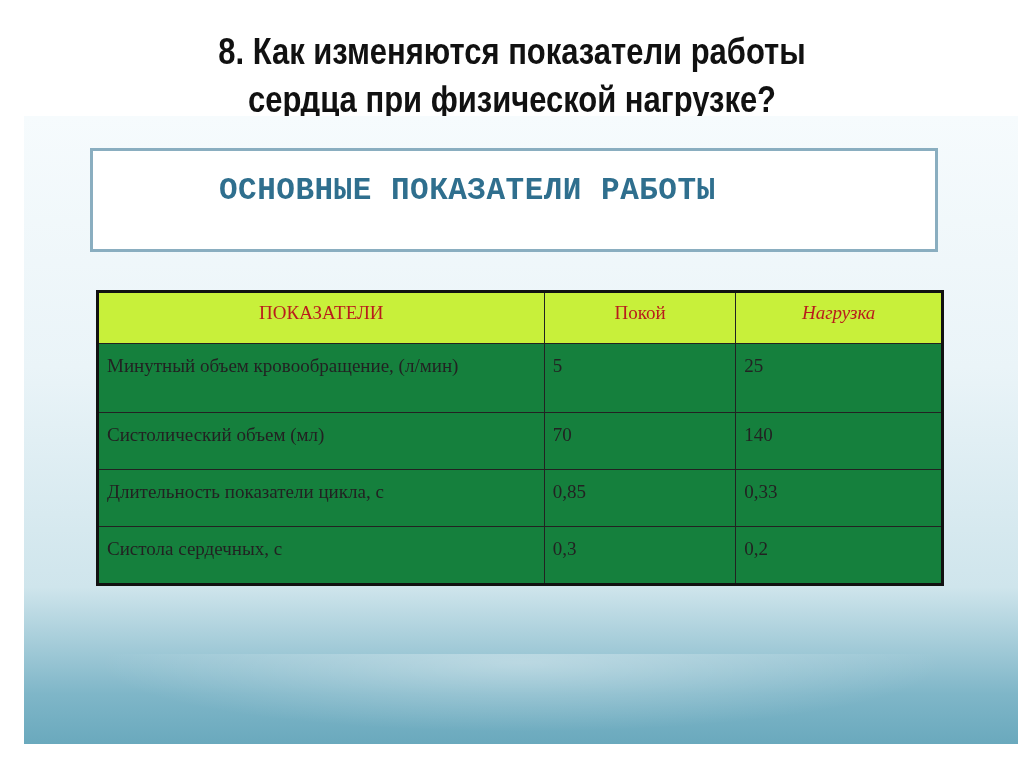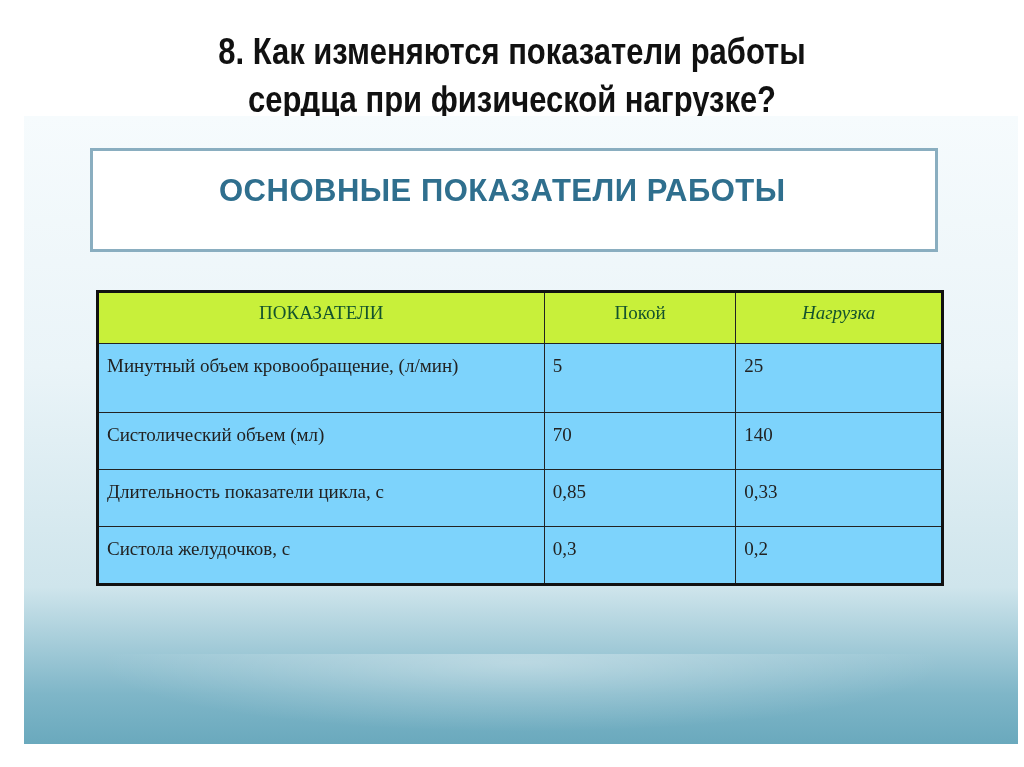--- a/index.html
+++ b/index.html
@@ -28,7 +28,7 @@
   }
   .subtitle-line {
     position: absolute; font-weight: bold; font-size: 31px; color: #2f6f8e;
-    white-space: nowrap; letter-spacing: 0.5px;
+    white-space: nowrap; letter-spacing: 0.5px; font-family: Liberation Mono, monospace;
   }
   .subtitle-line.l1 { left: 126px; top: 22px; }
   .subtitle-line.l2 { left: 78px; top: 60px; }

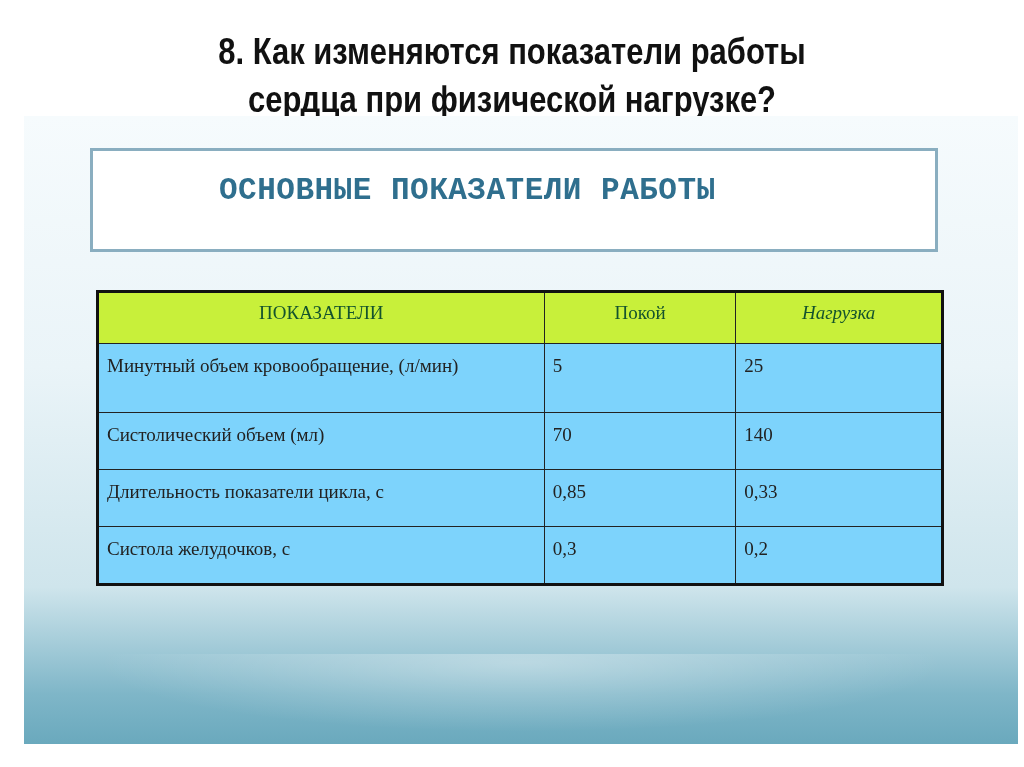--- a/index.html
+++ b/index.html
@@ -42,7 +42,7 @@
     padding: 6px 8px; line-height: 32px;
   }
   table.data thead th {
-    background: #c8f03a; color: #14532d; font-weight: normal;
+    background: #c8f03a; color: #b91c1c; font-weight: normal;
     text-align: center; height: 42px; padding: 4px 8px; vertical-align: top;
   }
   table.data tbody td { background: #7dd3fc; }

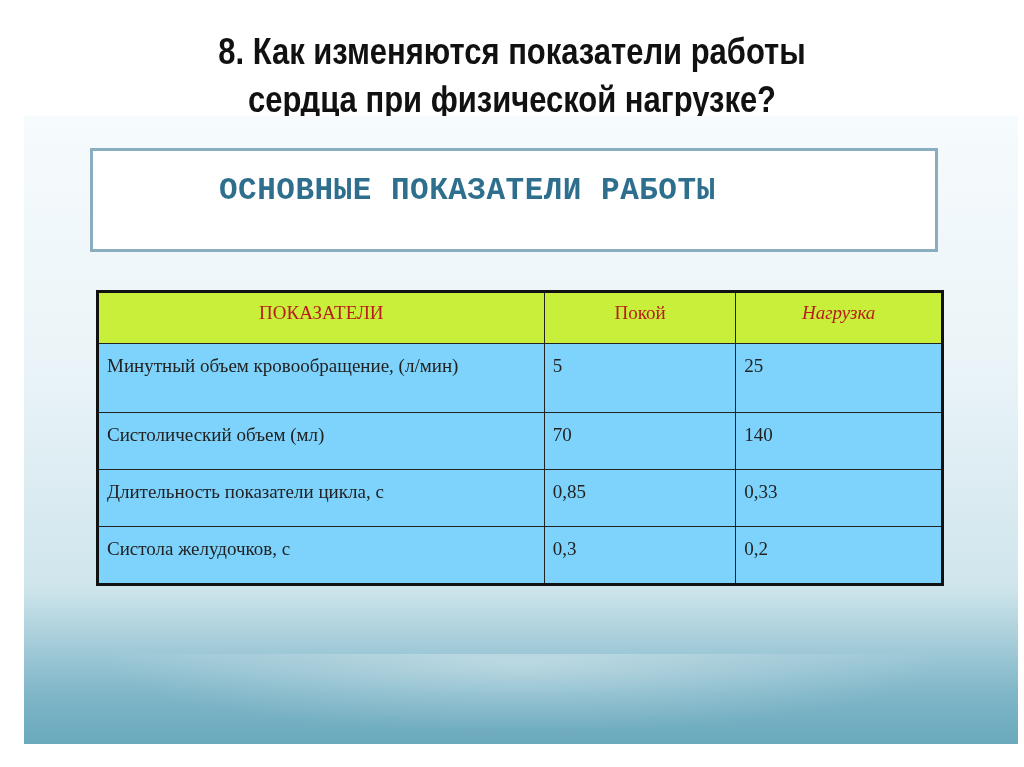--- a/index.html
+++ b/index.html
@@ -45,7 +45,7 @@
     background: #c8f03a; color: #b91c1c; font-weight: normal;
     text-align: center; height: 42px; padding: 4px 8px; vertical-align: top;
   }
-  table.data tbody td { background: #7dd3fc; }
+  table.data tbody td { background: #15803d; }
   .col1 { width: 432px; }
   .col2 { width: 176px; }
   .col3 { width: 190px; font-style: italic; }

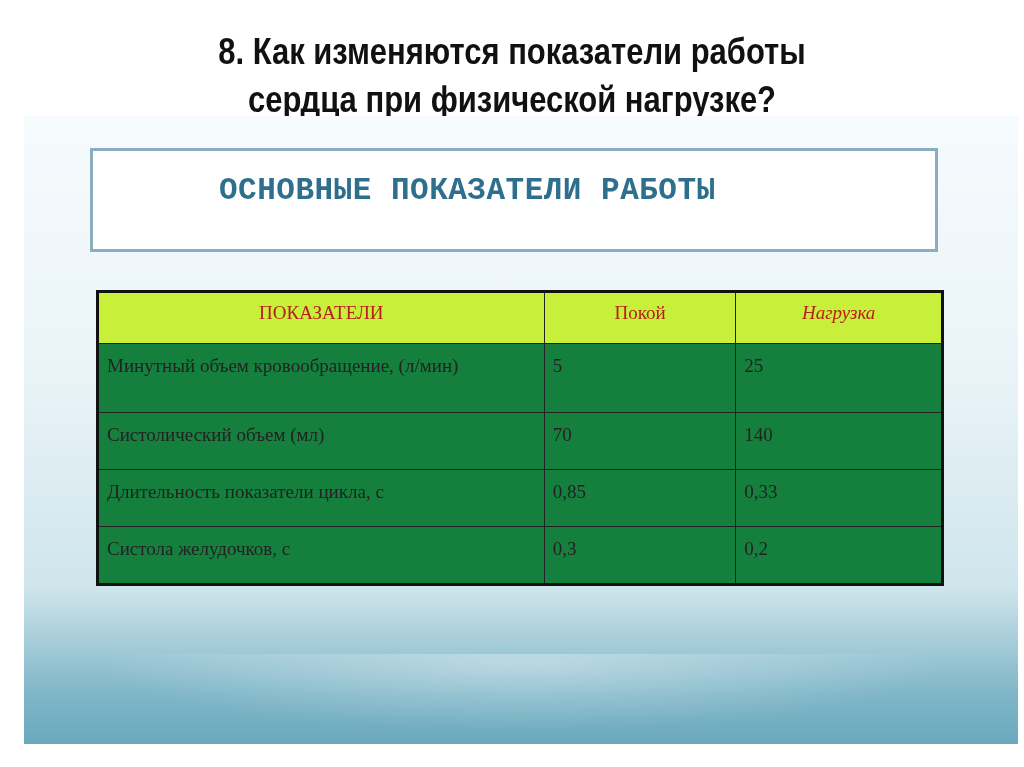--- a/index.html
+++ b/index.html
@@ -91,7 +91,7 @@
       <td>0,33</td>
     </tr>
     <tr class="one-line">
-      <td>Систола желудочков, с</td>
+      <td>Систола сердечных, с</td>
       <td>0,3</td>
       <td>0,2</td>
     </tr>

